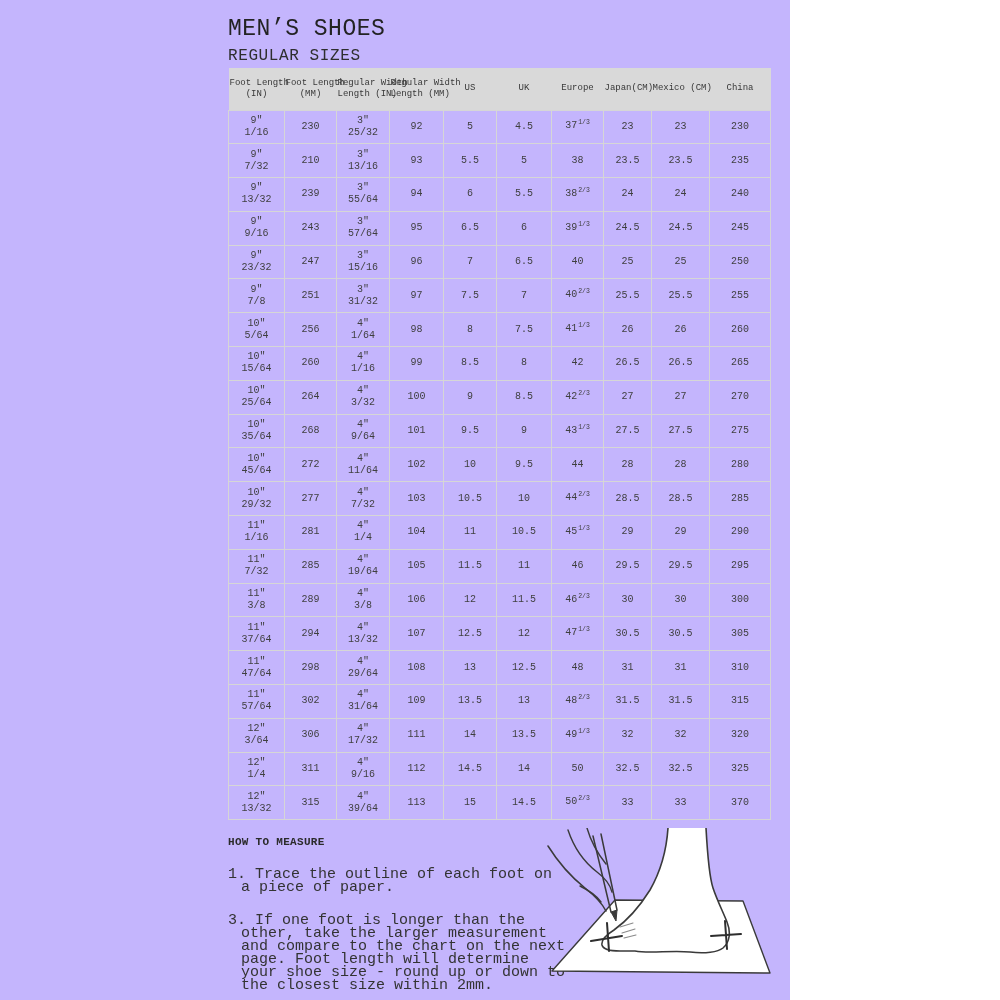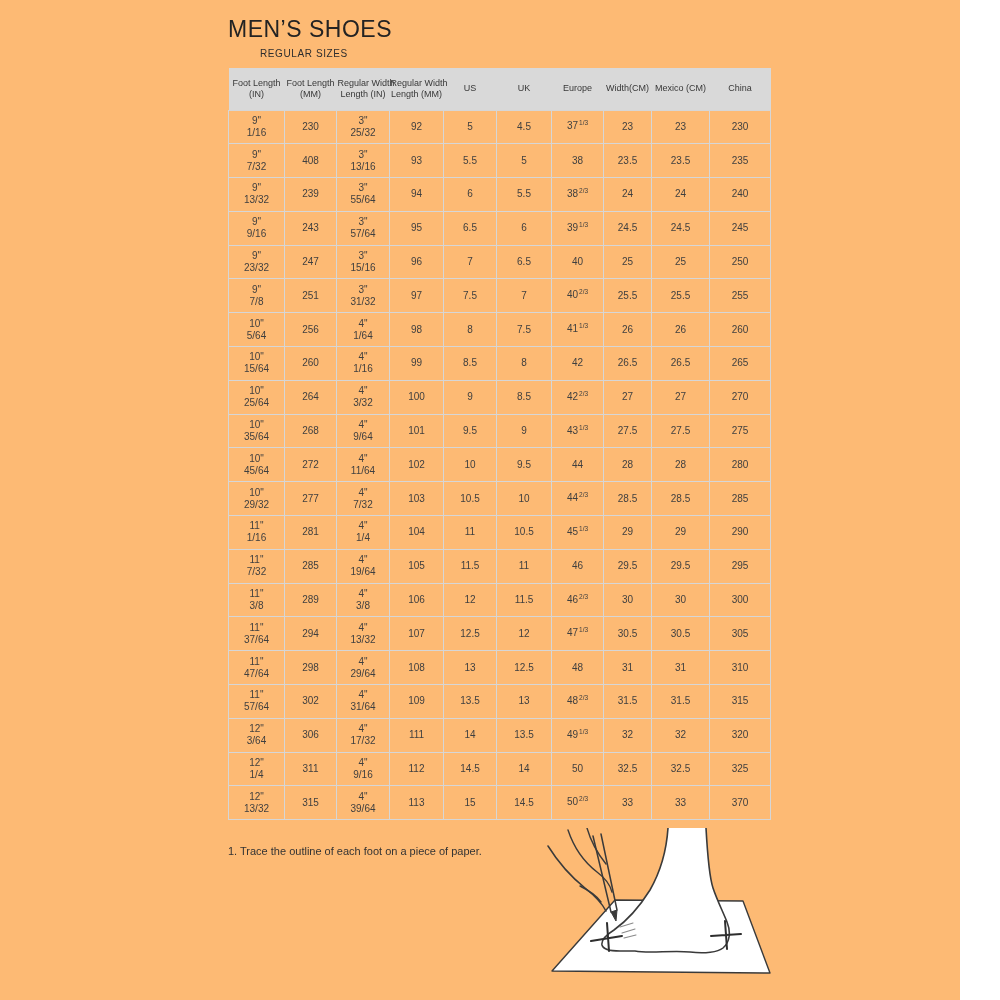--- a/index.html
+++ b/index.html
@@ -11,7 +11,7 @@
     position: relative;
     overflow: hidden;
   }
-  .canvas { position: absolute; top: 0; left: 0; width: 960px; height: 1000px; background: #fdba74; }
+  .canvas { position: absolute; top: 0; left: 0; width: 790px; height: 1000px; background: #c4b5fd; font-family: Liberation Mono, monospace; }
 
   
   .page-header { position: absolute; left: 228px; top: 16px; }

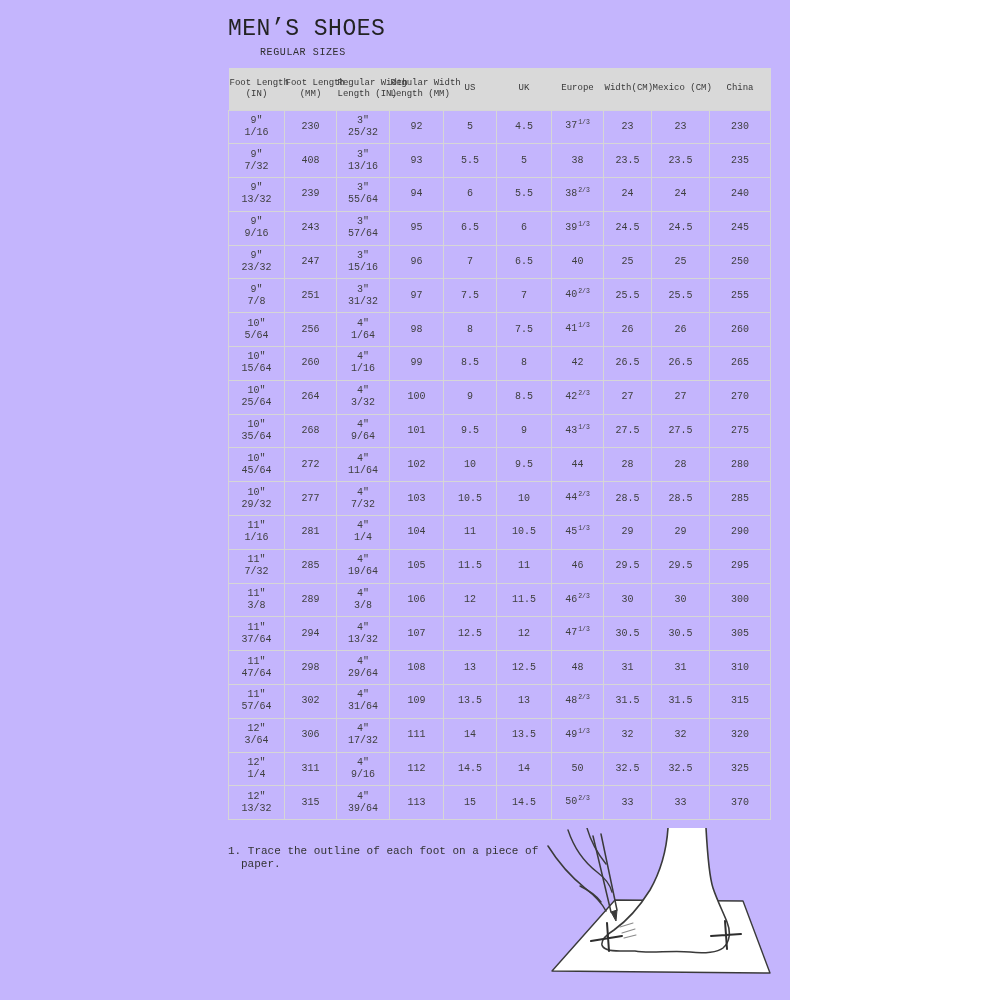--- a/index.html
+++ b/index.html
@@ -20,8 +20,8 @@
     color: #232323;
   }
   .page-subtitle {
-    font-size: 10px; font-weight: 400; letter-spacing: 0.6px;
-    color: #2e2e2e; margin-top: 5px; margin-left: 32px;
+    font-size: 16px; font-weight: 400; letter-spacing: 0.6px;
+    color: #2e2e2e; margin-top: 5px;
   }
 
   

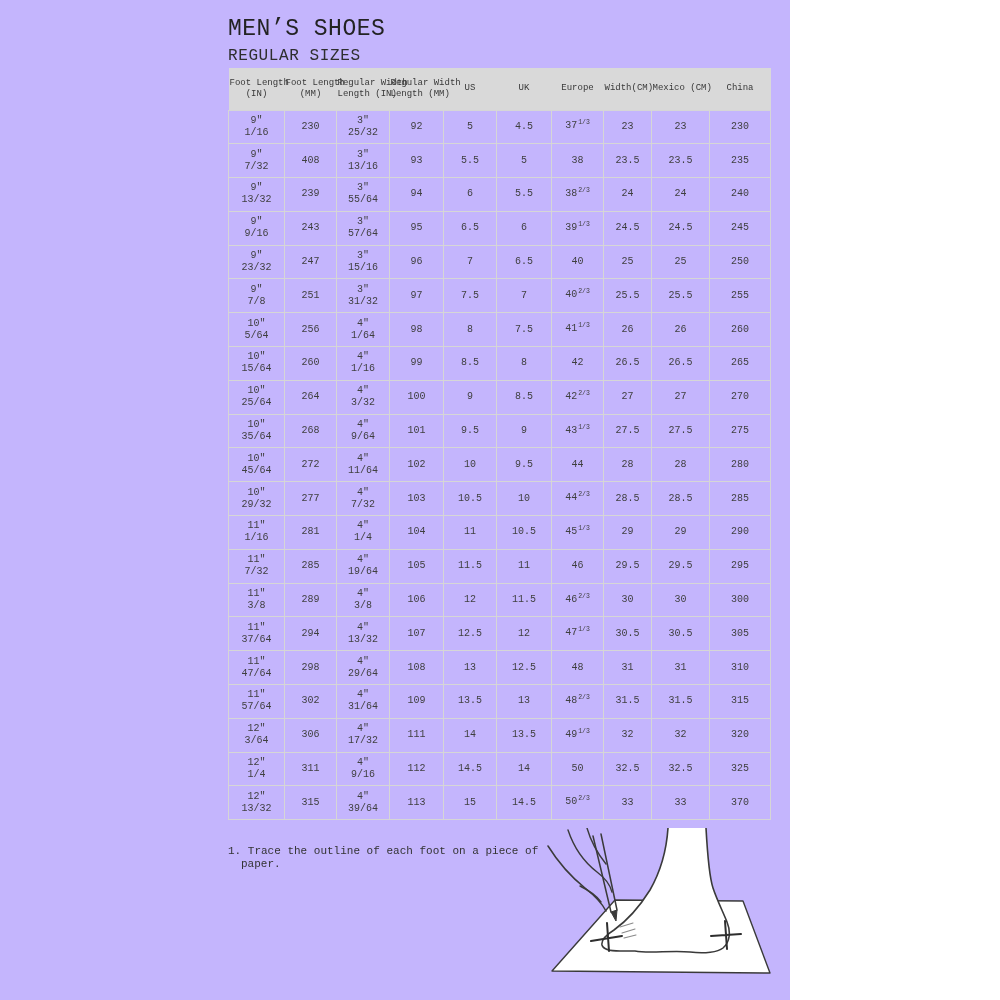--- a/index.html
+++ b/index.html
@@ -94,7 +94,7 @@
             <th><span class="hline">US</span></th>
             <th><span class="hline">UK</span></th>
             <th><span class="hline">Europe</span></th>
-            <th><span class="hline">Width(CM)</span></th>
+            <th><span class="hline">Japan(CM)</span></th>
             <th><span class="hline">Mexico (CM)</span></th>
             <th><span class="hline">China</span></th>
           </tr>

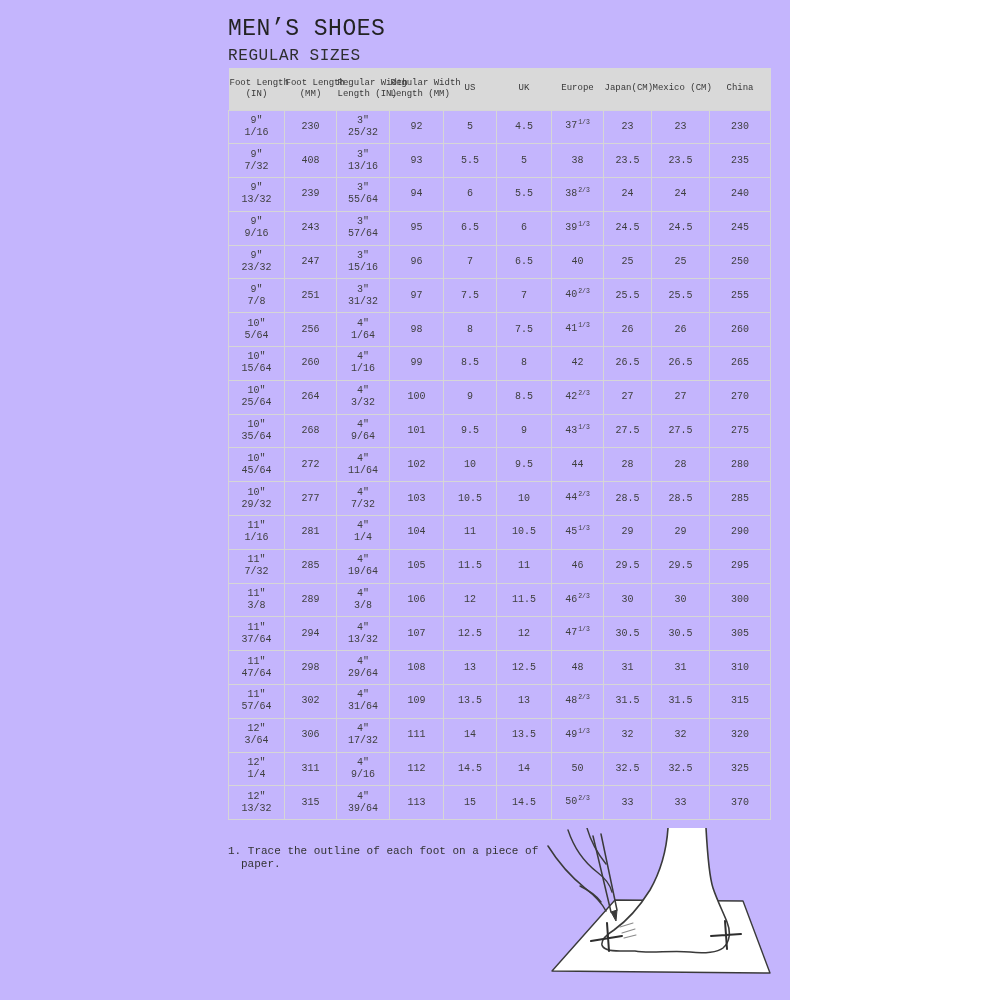--- a/index.html
+++ b/index.html
@@ -114,7 +114,7 @@
           </tr>
           <tr>
             <td>9"<br>7/32</td>
-            <td>408</td>
+            <td>210</td>
             <td>3"<br>13/16</td>
             <td>93</td>
             <td>5.5</td>

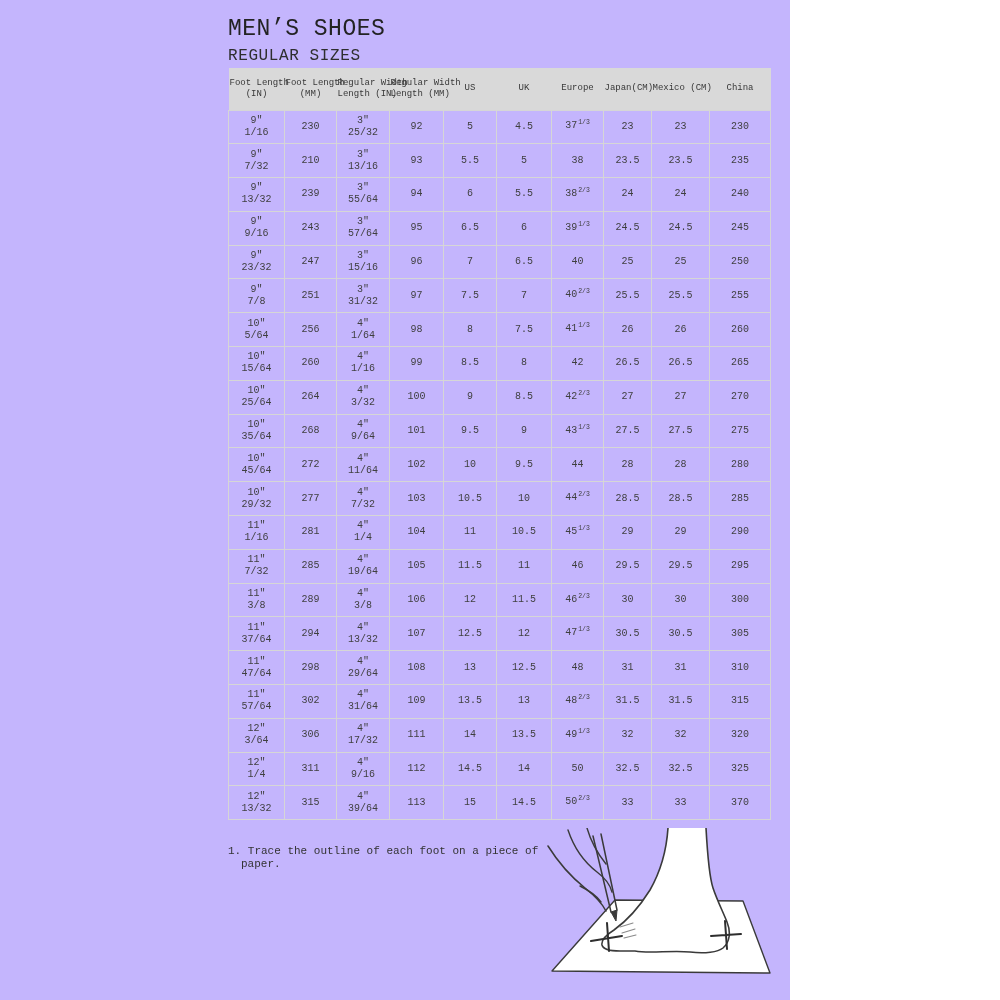--- a/index.html
+++ b/index.html
@@ -357,6 +357,7 @@
   </div>
 
   <div class="how-to">
+    <div class="how-to-heading">HOW TO MEASURE</div>
     <div id="steps-container">
         <div class="step">1. Trace the outline of each foot on a piece of paper.</div>
       </div>

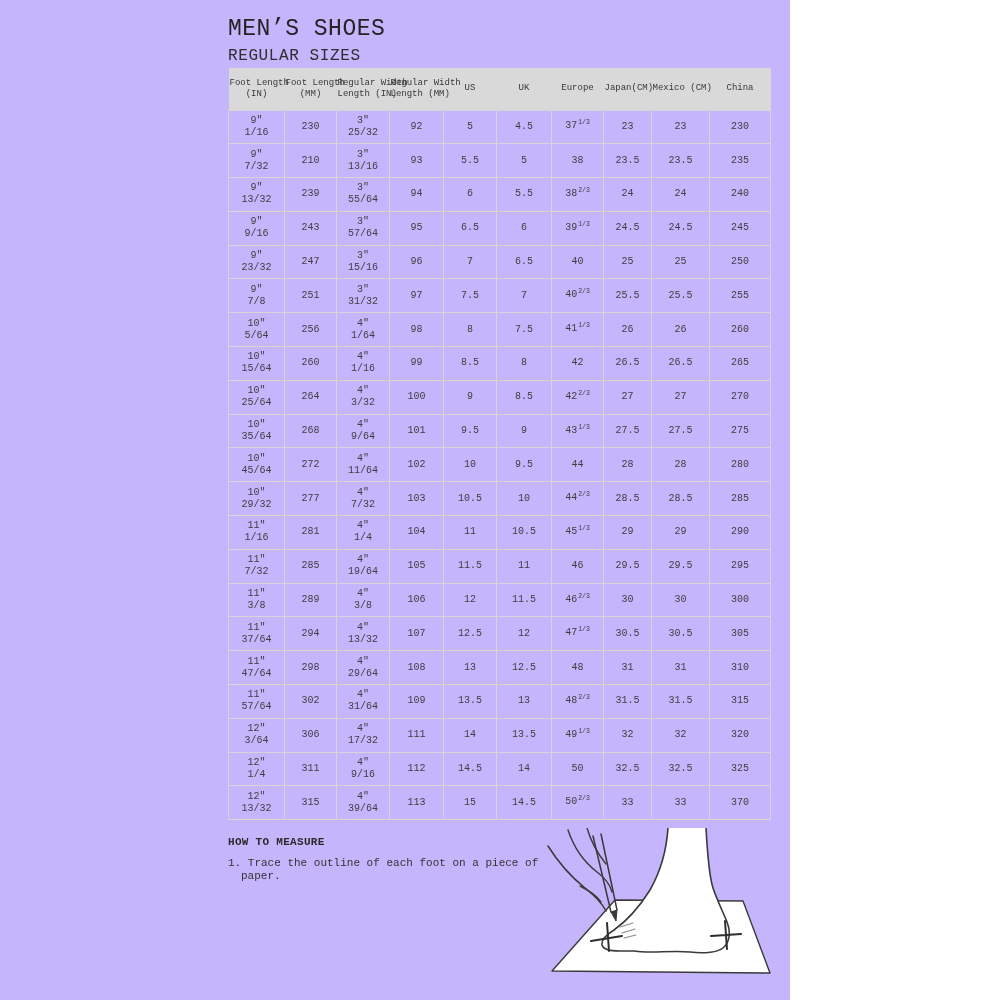--- a/index.html
+++ b/index.html
@@ -54,7 +54,7 @@
   .how-to { position: absolute; left: 228px; top: 836px; width: 342px; }
   .how-to-heading { font-size: 11px; font-weight: 700; color: #2b2b2b; letter-spacing: 0.3px; }
   .how-to-intro { font-size: 9.5px; color: #333; margin-top: 15px; line-height: 13px; }
-  .step { font-size: 11px; color: #333; line-height: 13px; margin-top: 9px;
+  .step { font-size: 15px; color: #333; line-height: 13px; margin-top: 20px;
           padding-left: 13px; text-indent: -13px; }
 
   

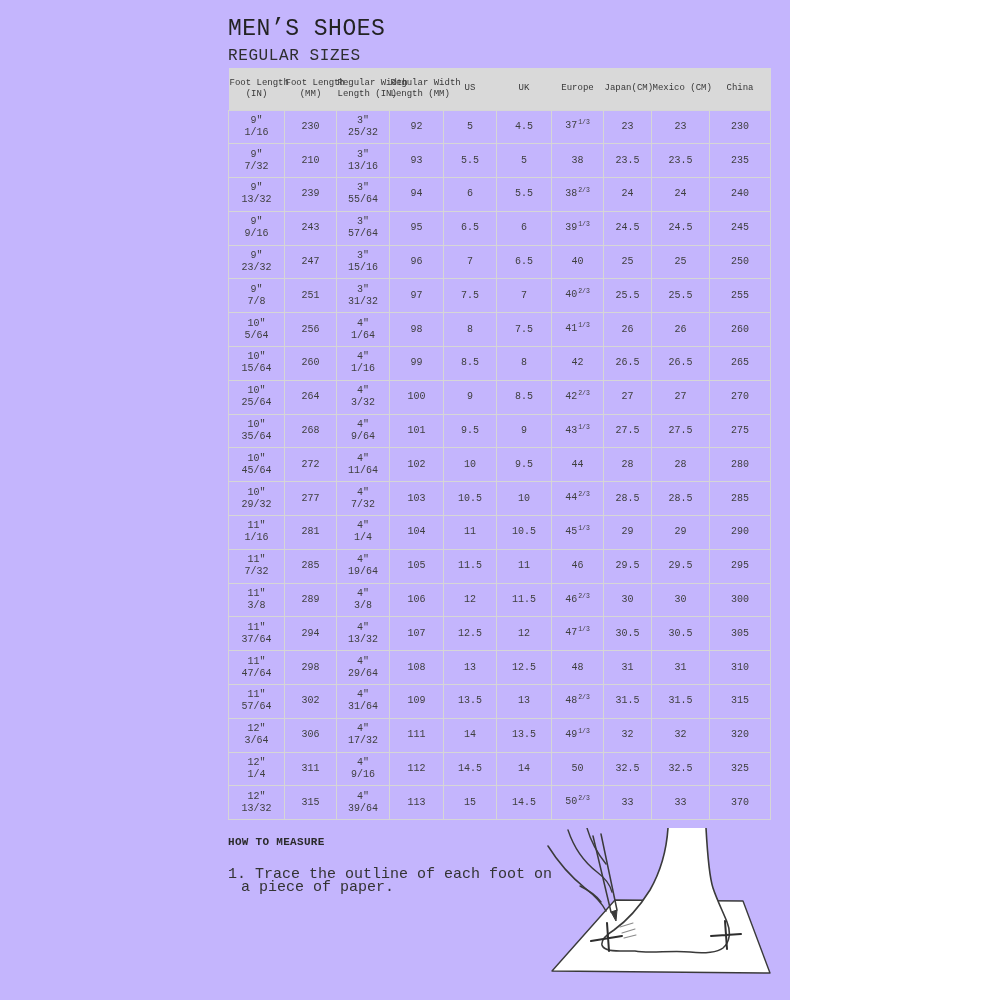--- a/index.html
+++ b/index.html
@@ -360,6 +360,7 @@
     <div class="how-to-heading">HOW TO MEASURE</div>
     <div id="steps-container">
         <div class="step">1. Trace the outline of each foot on a piece of paper.</div>
+        <div class="step">3. If one foot is longer than the other, take the larger measurement and compare to the chart on the next page. Foot length will determine your shoe size - round up or down to the closest size within 2mm.</div>
       </div>
   </div>
 

